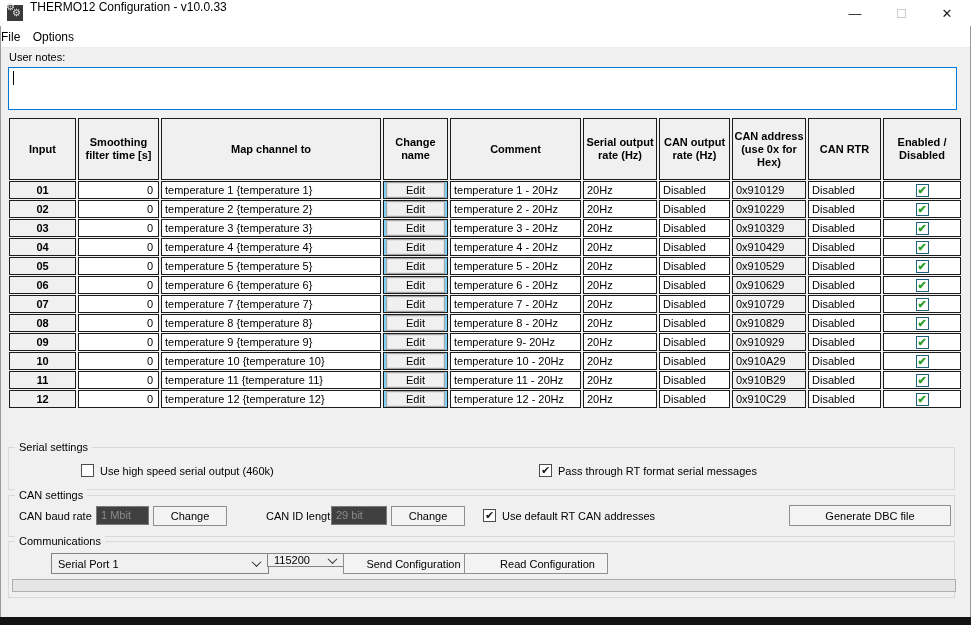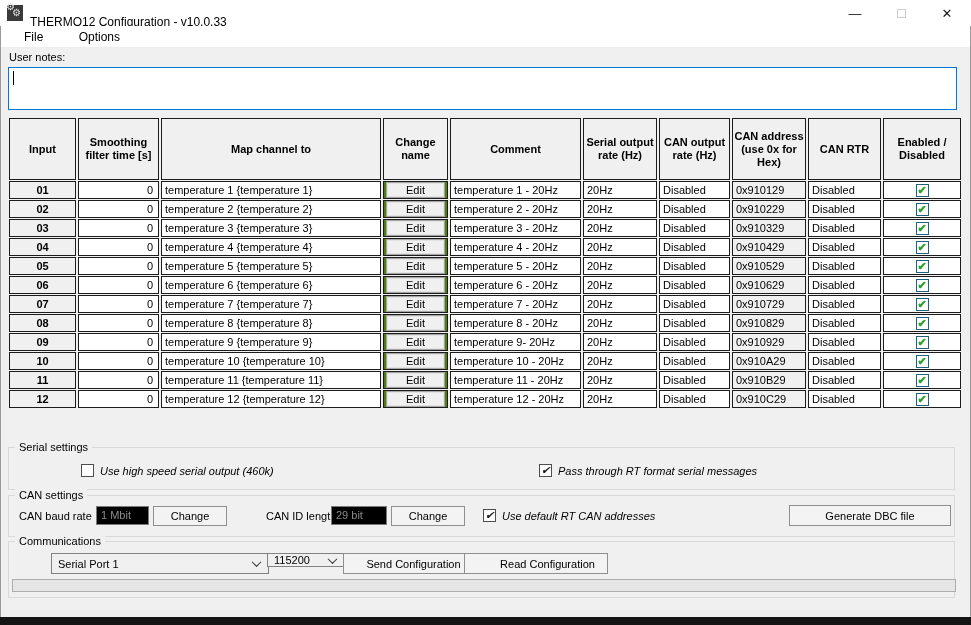--- a/index.html
+++ b/index.html
@@ -15,7 +15,7 @@
   .app-icon { position:absolute; left:7px; top:5px; width:16px; height:16px; background:#3a3a3a; }
   .app-icon .g1 { position:absolute; left:-1px; top:-4px; font-size:10px; color:#e0e0e0; }
   .app-icon .g2 { position:absolute; left:5px; top:2px; font-size:10px; color:#e0e0e0; }
-  .title-text { position:absolute; left:30px; top:15px; font-size:12px; white-space:nowrap; }
+  .title-text { position:absolute; left:30px; top:0; font-size:12px; white-space:nowrap; }
   .win-controls { position:absolute; right:1px; top:0; height:26px; display:flex; }
   .win-btn { width:46px; height:26px; display:flex; align-items:center; justify-content:center; font-size:13px; color:#1a1a1a; }
   .maxbox { width:9px; height:9px; border:1px solid #cccccc; background:#fff; }

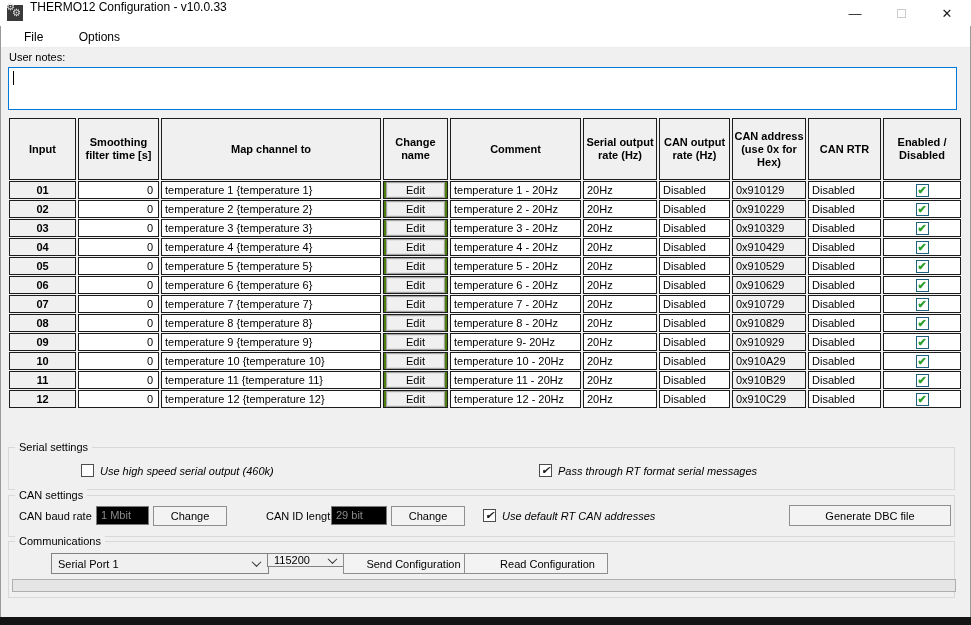--- a/index.html
+++ b/index.html
@@ -21,7 +21,7 @@
   .maxbox { width:9px; height:9px; border:1px solid #cccccc; background:#fff; }
   
   .menubar { position:absolute; top:26px; left:1px; right:1px; height:22px; background:#fff; font-size:12px; border-bottom:1px solid #ededed; }
-  .menu-item { display:inline-block; padding:4px 9px 0 23px; height:22px; }
+  .menu-item { display:inline-block; padding:4px 9px 0 0; height:22px; }
   
   .usernotes-label { position:absolute; left:9px; top:51px; font-size:11px; }
   .usernotes-box { position:absolute; left:8px; top:67px; width:949px; height:43px; background:#fff; border:1px solid #0078d7; }

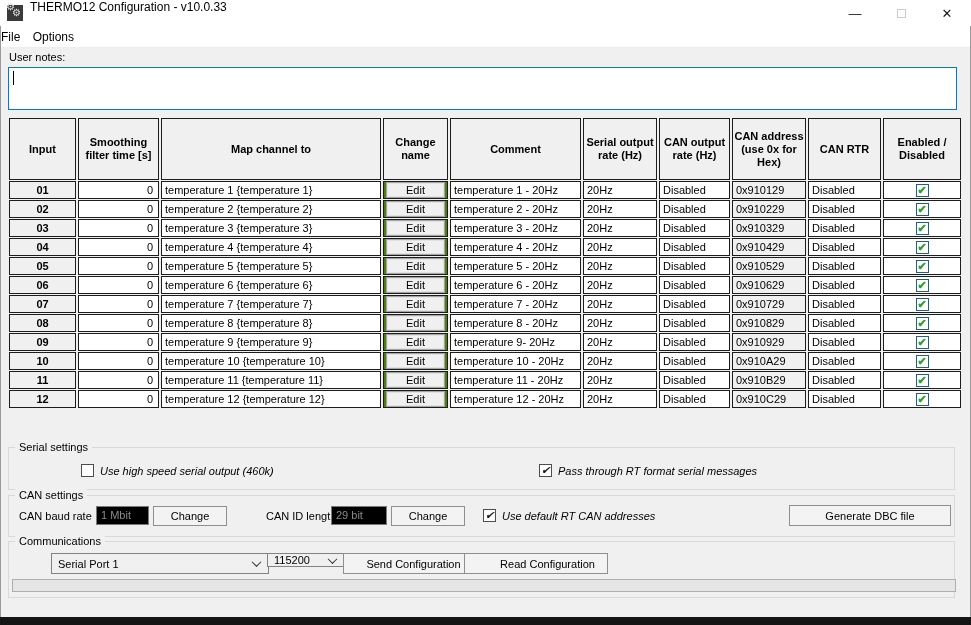--- a/index.html
+++ b/index.html
@@ -34,7 +34,7 @@
   .grid td.c-input { background:#f0f0f0; font-weight:bold; text-align:center; }
   .grid td.c-smooth { text-align:right; padding-right:5px; }
   .grid td.c-canaddr { background:#f0f0f0; }
-  .grid td.c-change { background:#4d7c0f; padding:0 2px; }
+  .grid td.c-change { background:#7dd3fc; padding:0 2px; }
   .grid td.c-enabled { text-align:center; }
   .edit-btn { display:block; width:100%; height:16px; font-family:inherit; font-size:11px; line-height:12px; background:#f0f0f0; border:1px solid #a6a6a6; box-shadow: inset 0 0 0 1px #e2e2e2; color:#000; }
   .gridcheck { display:inline-block; width:13px; height:13px; border:1px solid #1f627f; background:#fff; color:#2ca02c; font-size:11px; line-height:11px; font-weight:bold; vertical-align:middle; overflow:hidden; }

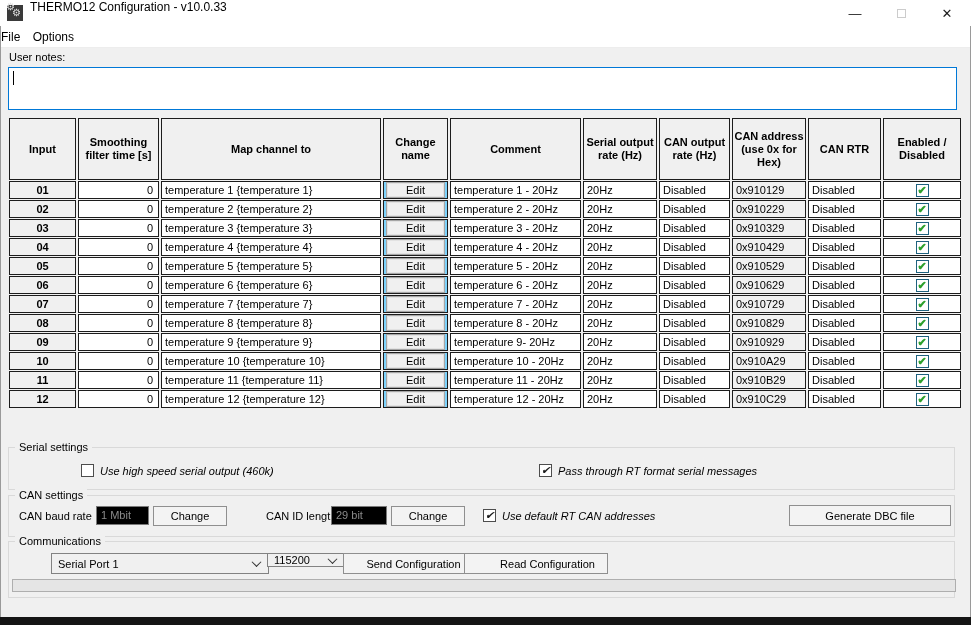--- a/index.html
+++ b/index.html
@@ -45,7 +45,7 @@
   .gb-can    { left:8px; top:495px; width:947px; height:42px; }
   .gb-comm   { left:8px; top:541px; width:947px; height:57px; }
   
-  .checkrow { position:absolute; display:flex; align-items:center; gap:6px; font-size:11px; white-space:nowrap;font-style:italic; }
+  .checkrow { position:absolute; display:flex; align-items:center; gap:6px; font-size:11px; white-space:nowrap; }
   .wincheck { width:13px; height:13px; border:1px solid #4d4d4d; background:#fff; flex:none; position:relative; font-size:11px; line-height:10px; color:#1a1a1a; text-align:center; overflow:hidden; }
   .field { position:absolute; background:#000000; border:1px solid #7a7a7a; color:#8a8a8a; font-size:11px; padding:2px 0 0 4px; white-space:nowrap; overflow:hidden; }
   .btn { position:absolute; background:#f3f3f3; border:1px solid #8f8f8f; font-family:inherit; font-size:11px; color:#000; display:flex; align-items:center; justify-content:center; white-space:nowrap; }

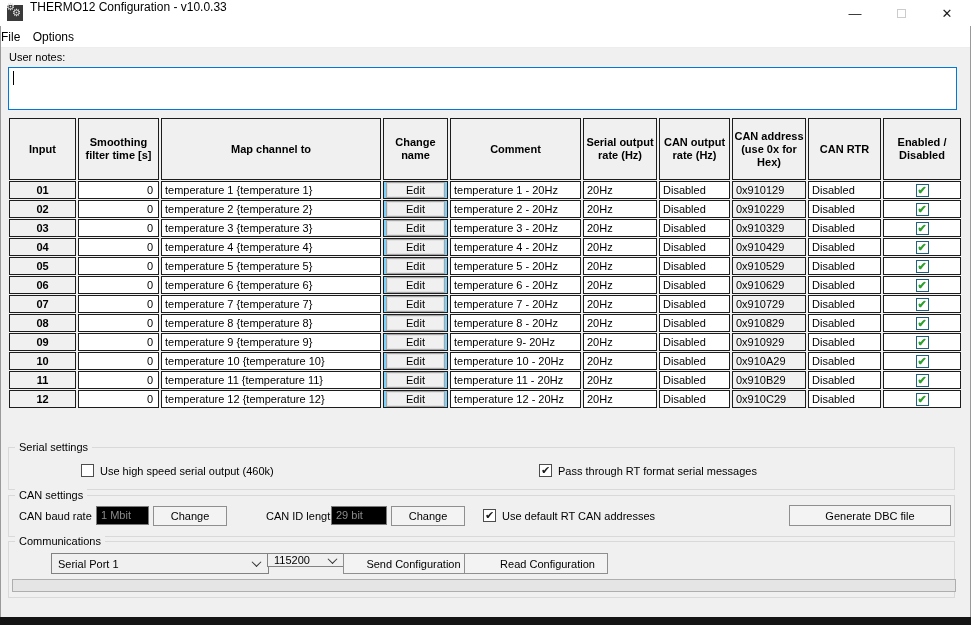--- a/index.html
+++ b/index.html
@@ -47,7 +47,7 @@
   
   .checkrow { position:absolute; display:flex; align-items:center; gap:6px; font-size:11px; white-space:nowrap; }
   .wincheck { width:13px; height:13px; border:1px solid #4d4d4d; background:#fff; flex:none; position:relative; font-size:11px; line-height:10px; color:#1a1a1a; text-align:center; overflow:hidden; }
-  .field { position:absolute; background:#000000; border:1px solid #7a7a7a; color:#8a8a8a; font-size:11px; padding:2px 0 0 4px; white-space:nowrap; overflow:hidden; }
+  .field { position:absolute; background:#404040; border:1px solid #7a7a7a; color:#8a8a8a; font-size:11px; padding:2px 0 0 4px; white-space:nowrap; overflow:hidden; }
   .btn { position:absolute; background:#f3f3f3; border:1px solid #8f8f8f; font-family:inherit; font-size:11px; color:#000; display:flex; align-items:center; justify-content:center; white-space:nowrap; }
   .inline-label { position:absolute; font-size:11px; white-space:nowrap; }
   .combo { position:absolute; background:#f0f0f0; border:1px solid #828282; font-size:11px; display:flex; align-items:center; padding-left:6px; white-space:nowrap;margin-left:40px; }

